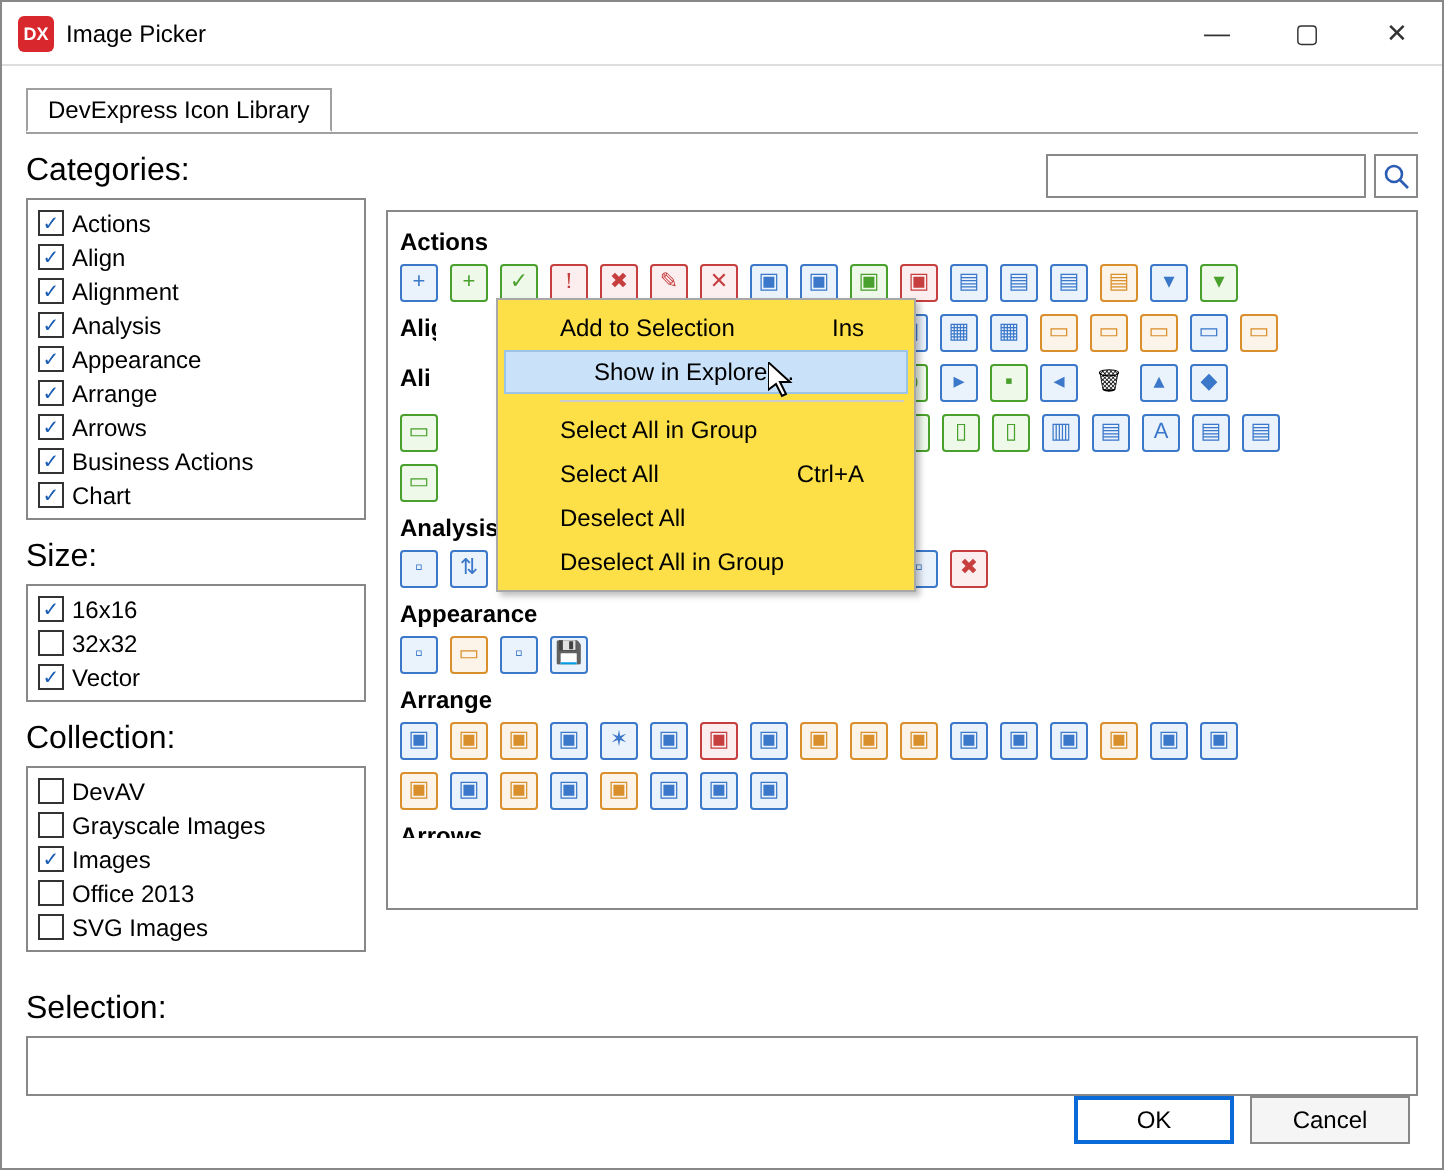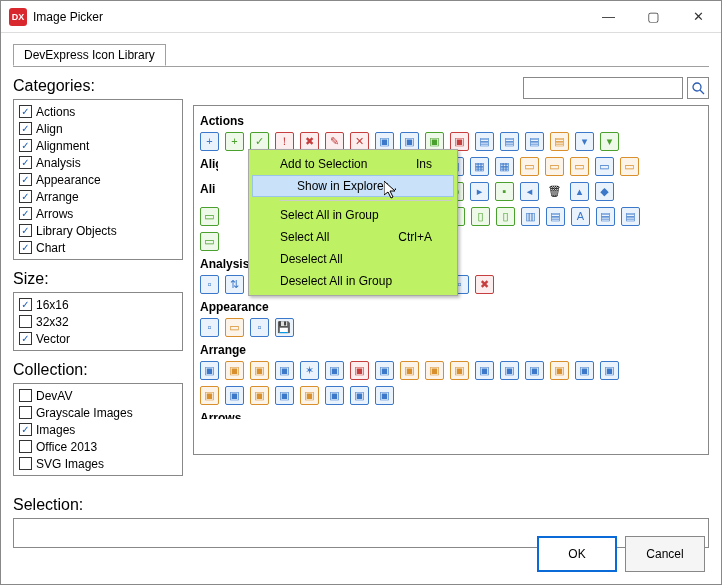--- a/index.html
+++ b/index.html
@@ -32,7 +32,7 @@
 .c-red  { border-color: #c63e3e; color: #c63e3e; background: #fceeee; }
 .c-orange { border-color: #d98f2c; color: #d98f2c; background: #fcf4e9; }
 .c-none { border-color: transparent; }
-.context-menu { position: absolute; left: 247px; top: 148px; width: 210px; background: #bef264; border: 1px solid #a8a8a8; box-shadow: 2px 2px 3px rgba(0,0,0,0.25); z-index: 50; padding: 3px; }
+.context-menu { position: absolute; left: 247px; top: 148px; width: 210px; background: #fde047; border: 1px solid #a8a8a8; box-shadow: 2px 2px 3px rgba(0,0,0,0.25); z-index: 50; padding: 3px; }
 .cm-row { display: flex; align-items: center; height: 22px; padding: 0 22px 0 28px; font-size: 12px; position: relative; }
 .cm-row.hov { background: #c9e2f9; border: 1px solid #9cc4e6; padding-left: 44px; }
 .cm-short { margin-left: auto; font-size: 12px; }

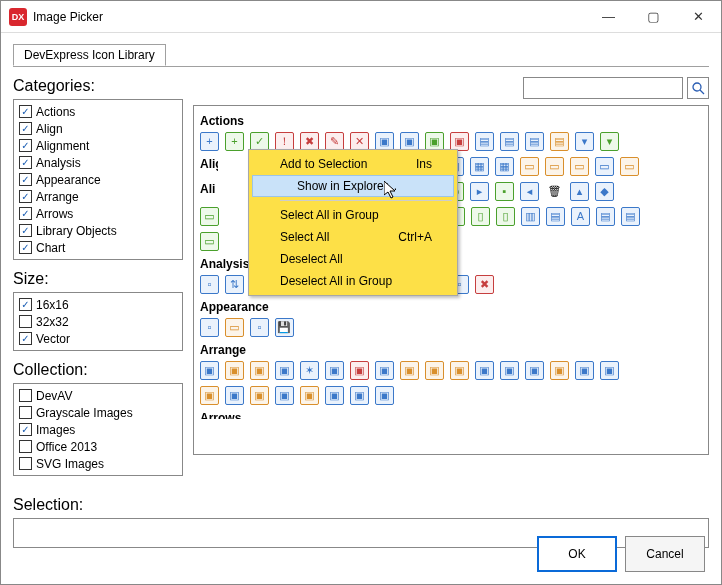--- a/index.html
+++ b/index.html
@@ -100,7 +100,7 @@
           </div>
         <div class="chk-row">
             <span class="chk checked"></span>
-            <span>Library Objects</span>
+            <span>Business Actions</span>
           </div>
         <div class="chk-row">
             <span class="chk checked"></span>

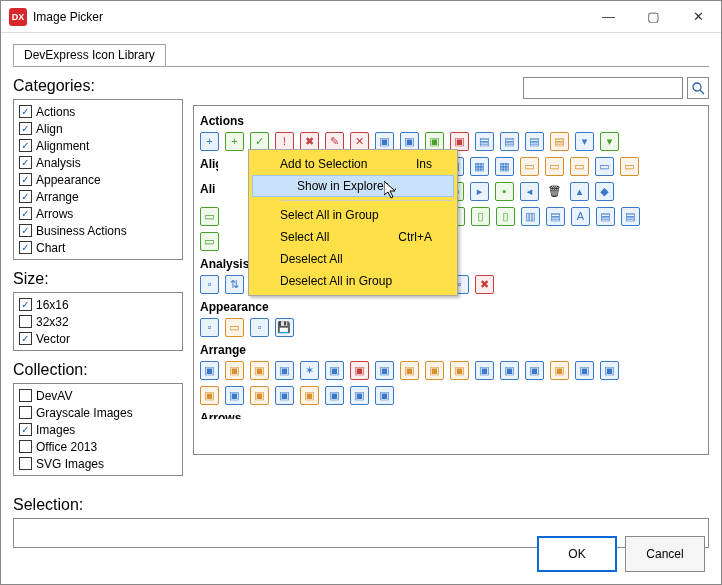--- a/index.html
+++ b/index.html
@@ -42,7 +42,7 @@
 .selection-label { margin-top: 10px; }
 .selection-box { border: 1px solid #888; height: 30px; margin-top: 4px; }
 .btn-row { position: absolute; right: 16px; bottom: 12px; display: flex; gap: 8px; }
-.dlg-btn { width: 80px; height: 36px; border: 1px solid #888; background: #f5f5f5; display: flex; align-items: center; justify-content: center; font-size: 12px; }
+.dlg-btn { width: 80px; height: 24px; border: 1px solid #888; background: #f5f5f5; display: flex; align-items: center; justify-content: center; font-size: 12px; }
 .dlg-btn.primary { border: 2px solid #0a6ad8; background: #fff; }
 .partial-label { width: 18px; overflow: hidden; font-weight: bold; white-space: nowrap; font-size: 12px; }
 </style>

